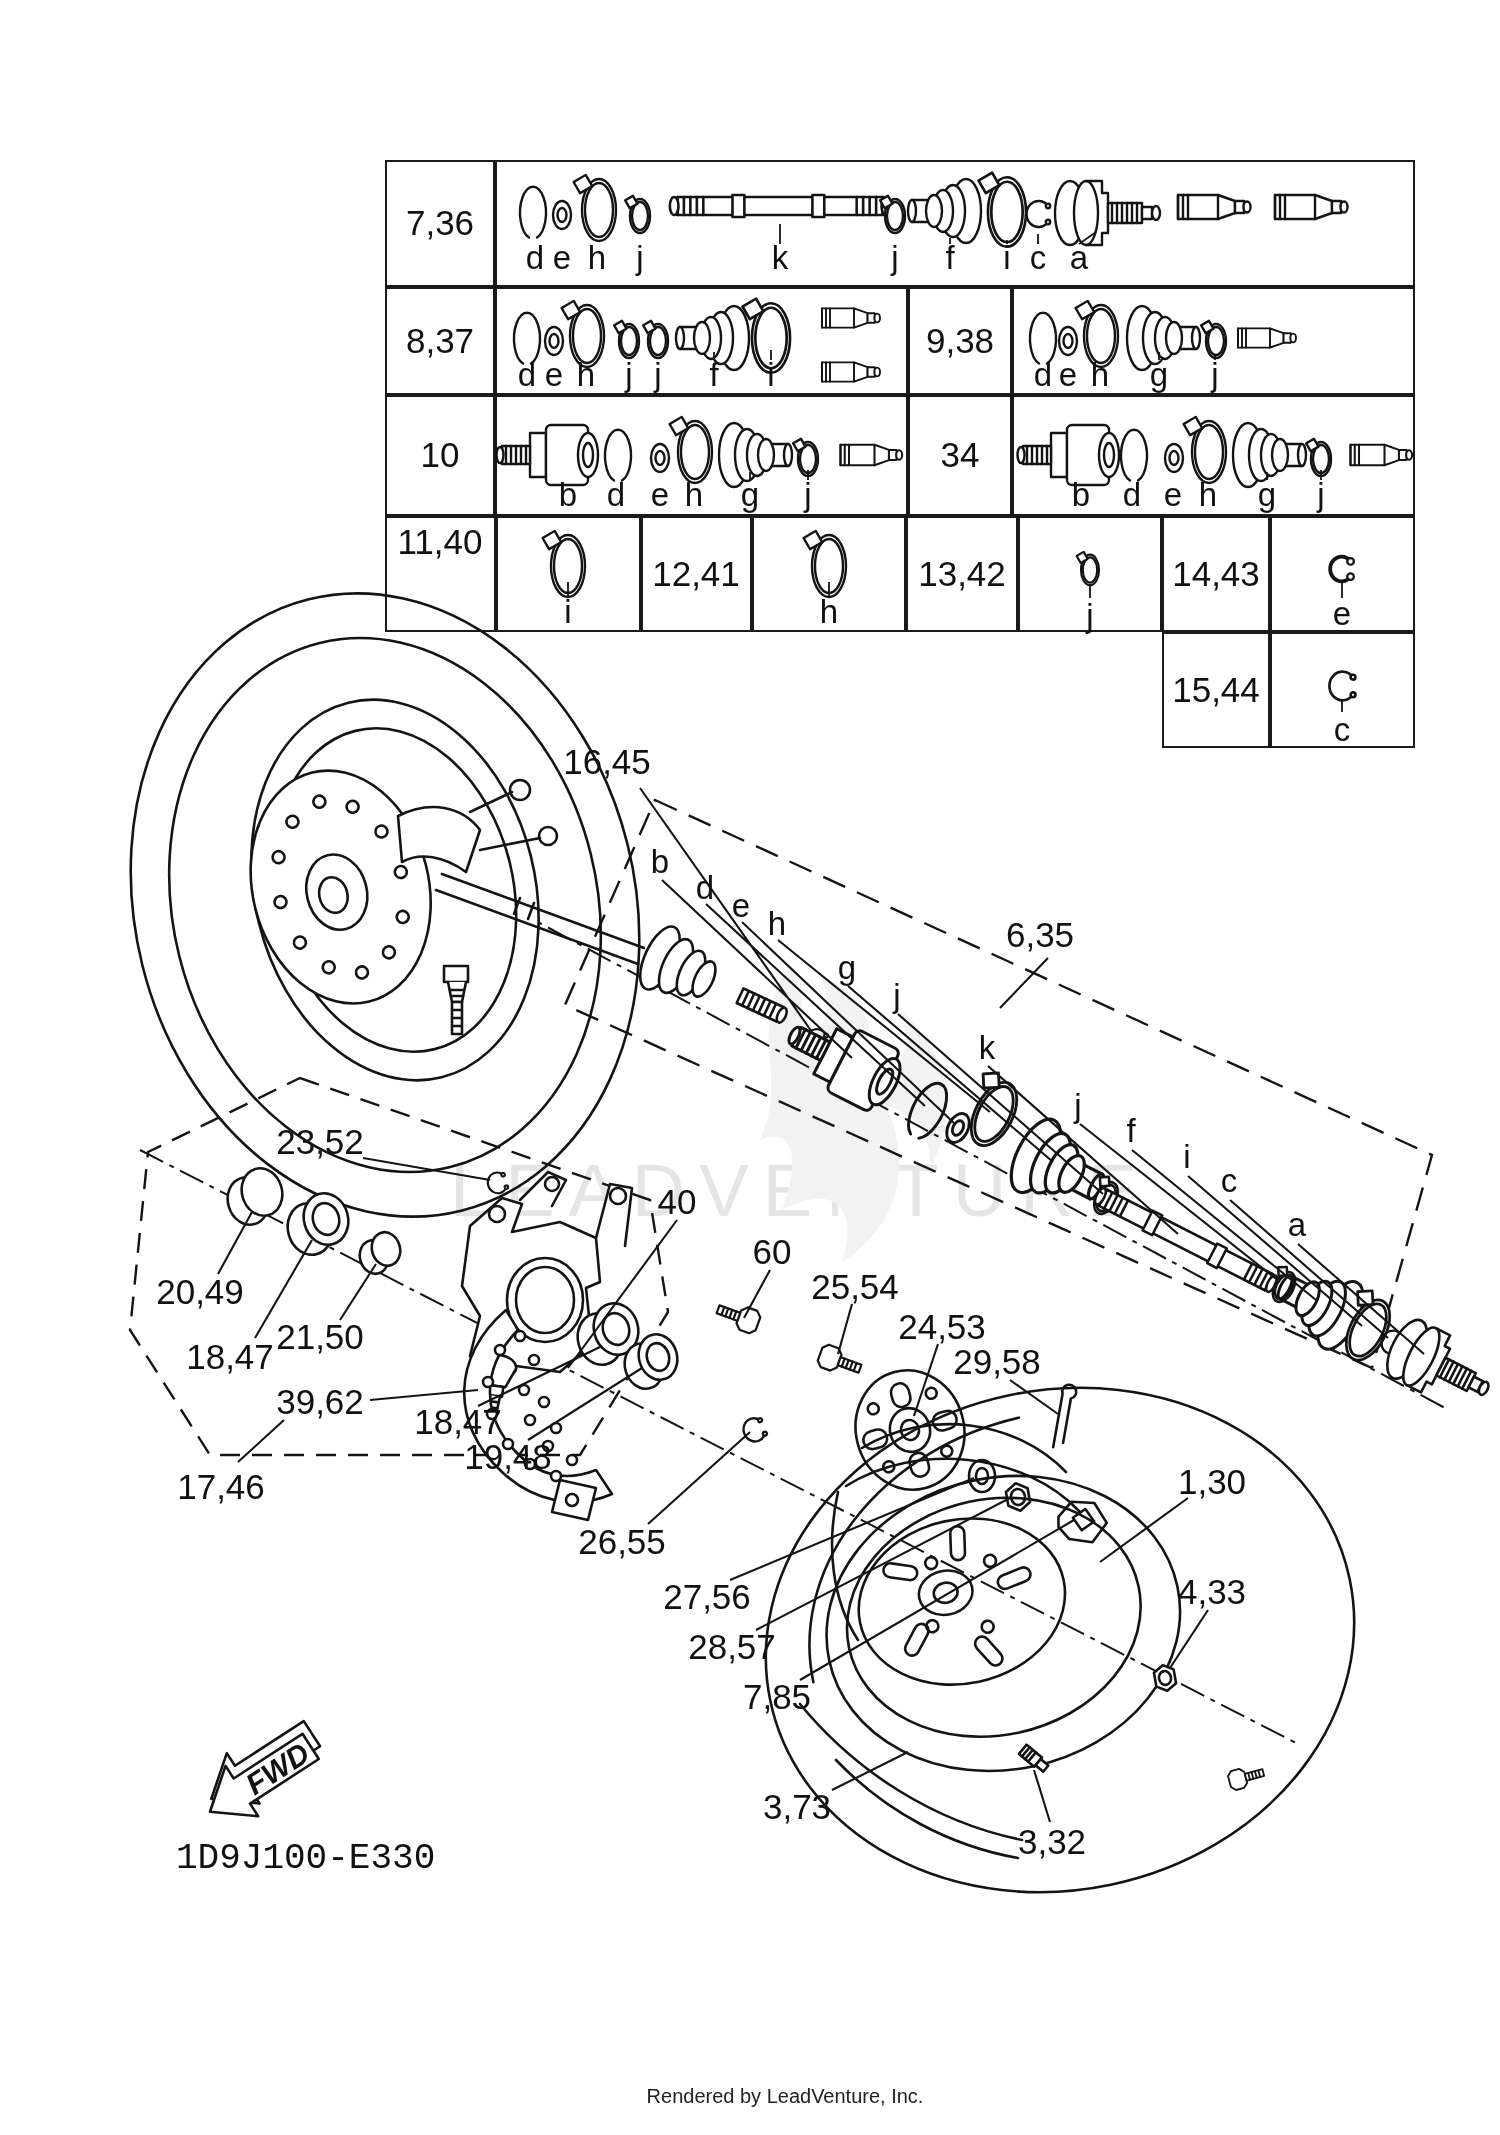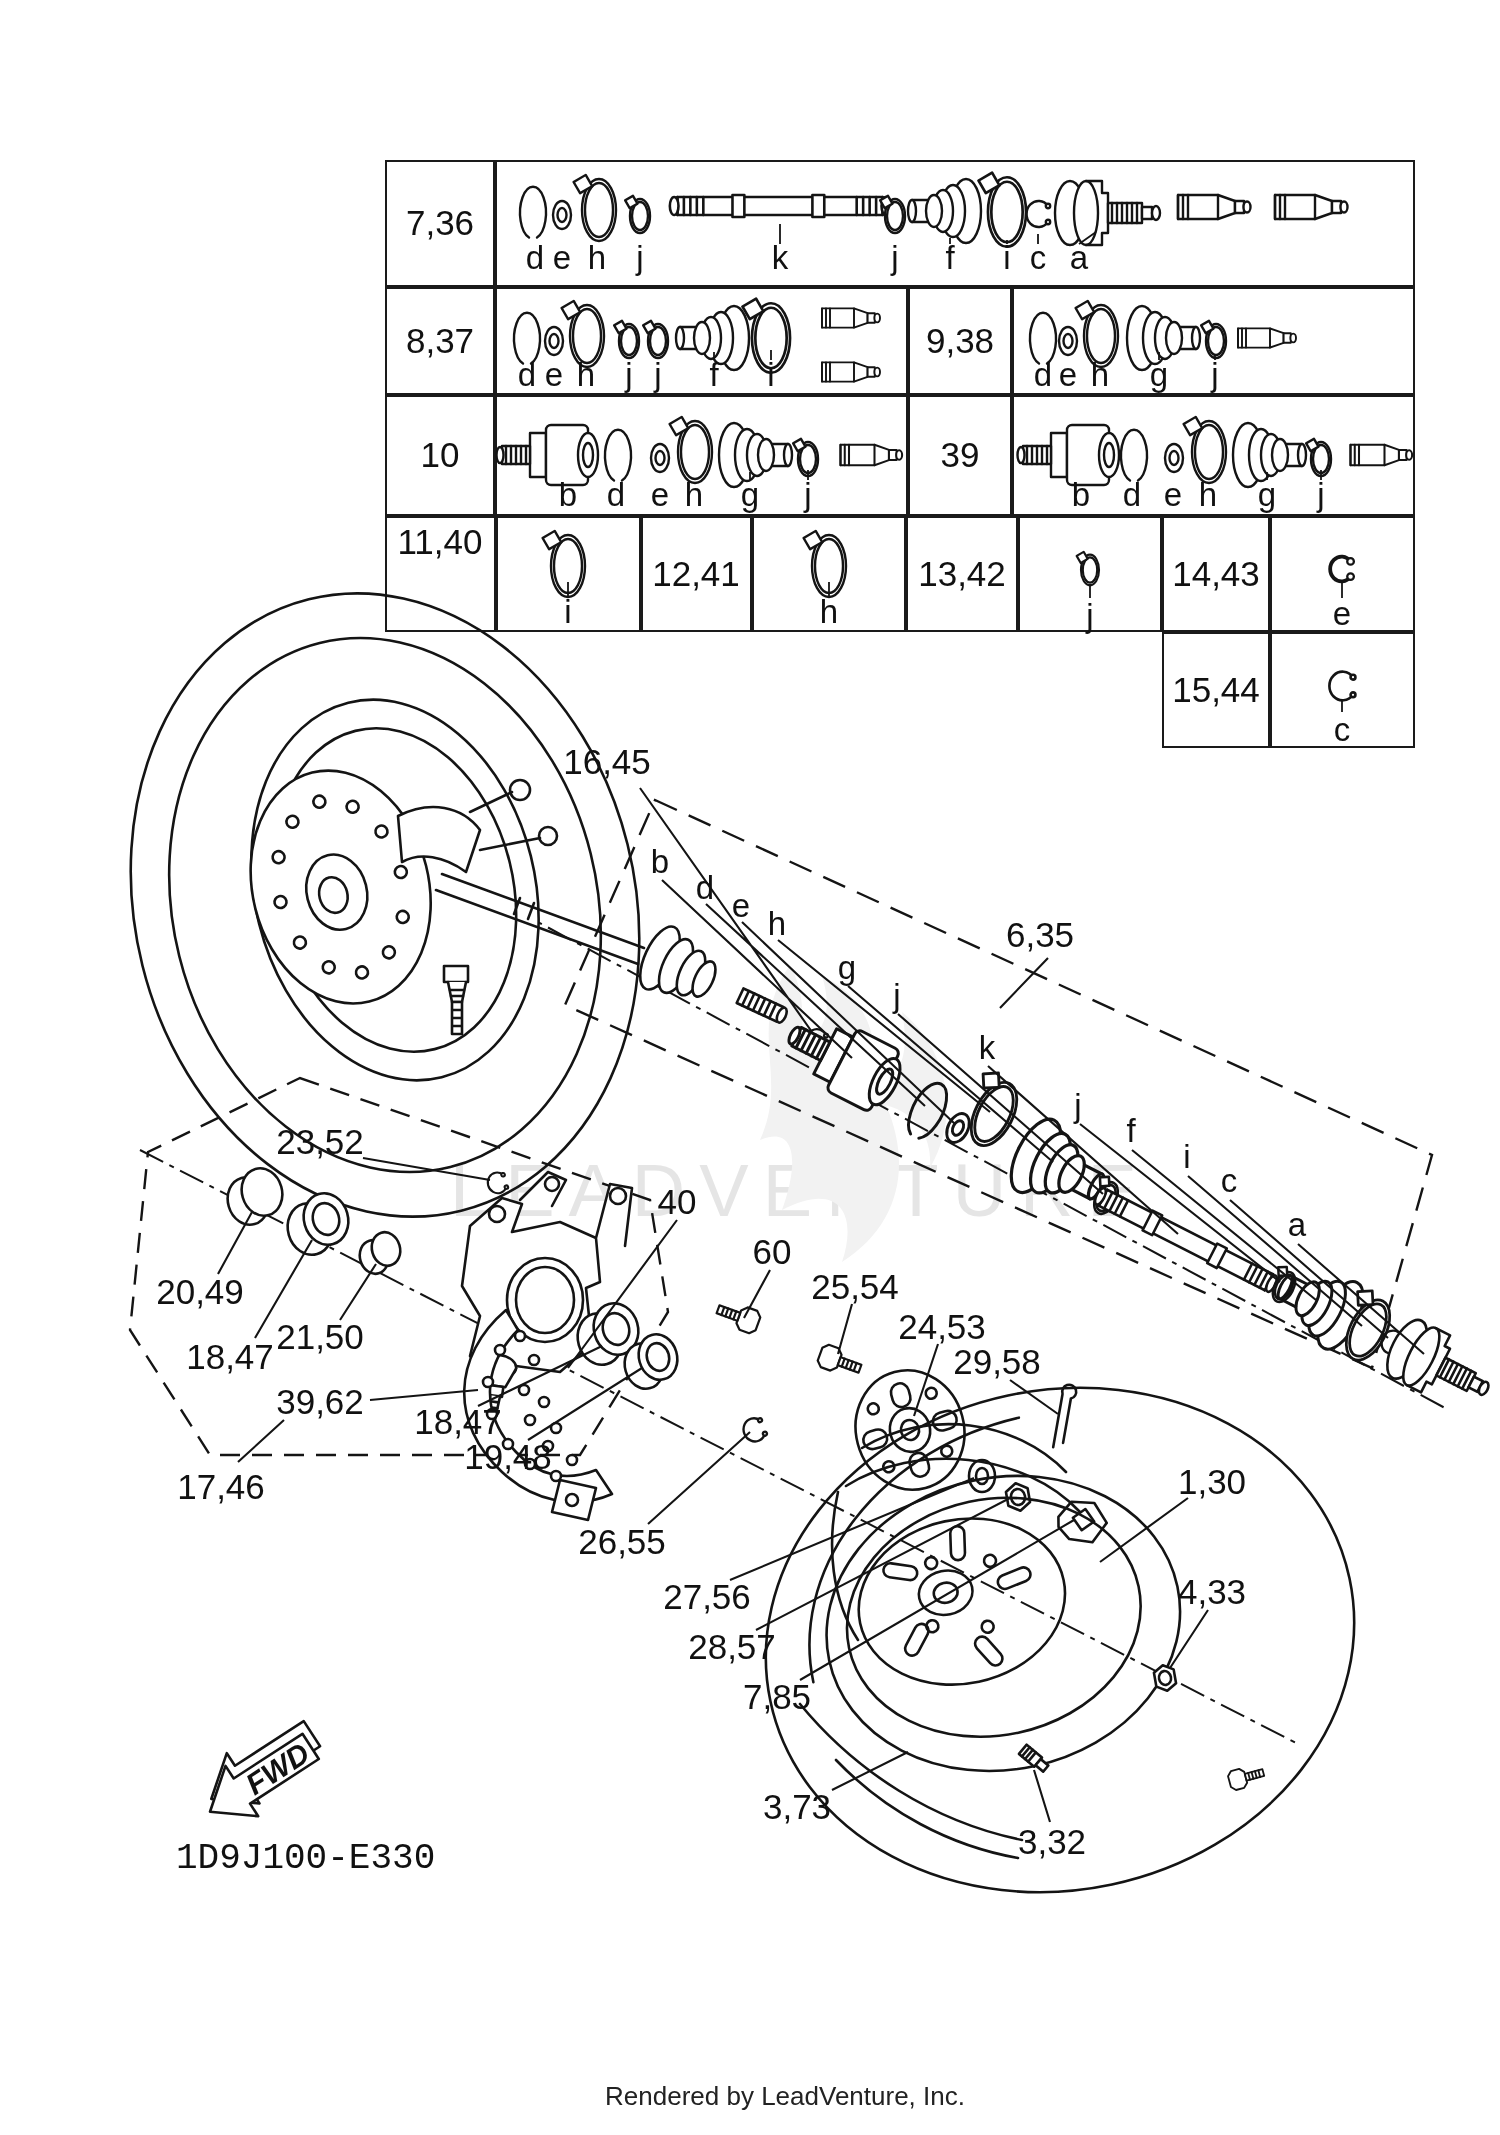--- a/index.html
+++ b/index.html
@@ -405,7 +405,7 @@
   <span class="lbl kit" style="left:440px;top:341px">8,37</span>
   <span class="lbl kit" style="left:960px;top:341px">9,38</span>
   <span class="lbl kit" style="left:440px;top:455px">10</span>
-  <span class="lbl kit" style="left:960px;top:455px">39</span>
+  <span class="lbl kit" style="left:960px;top:455px">34</span>
   <span class="lbl kit" style="left:440px;top:542px">11,40</span>
   <span class="lbl kit" style="left:696px;top:574px">12,41</span>
   <span class="lbl kit" style="left:962px;top:574px">13,42</span>

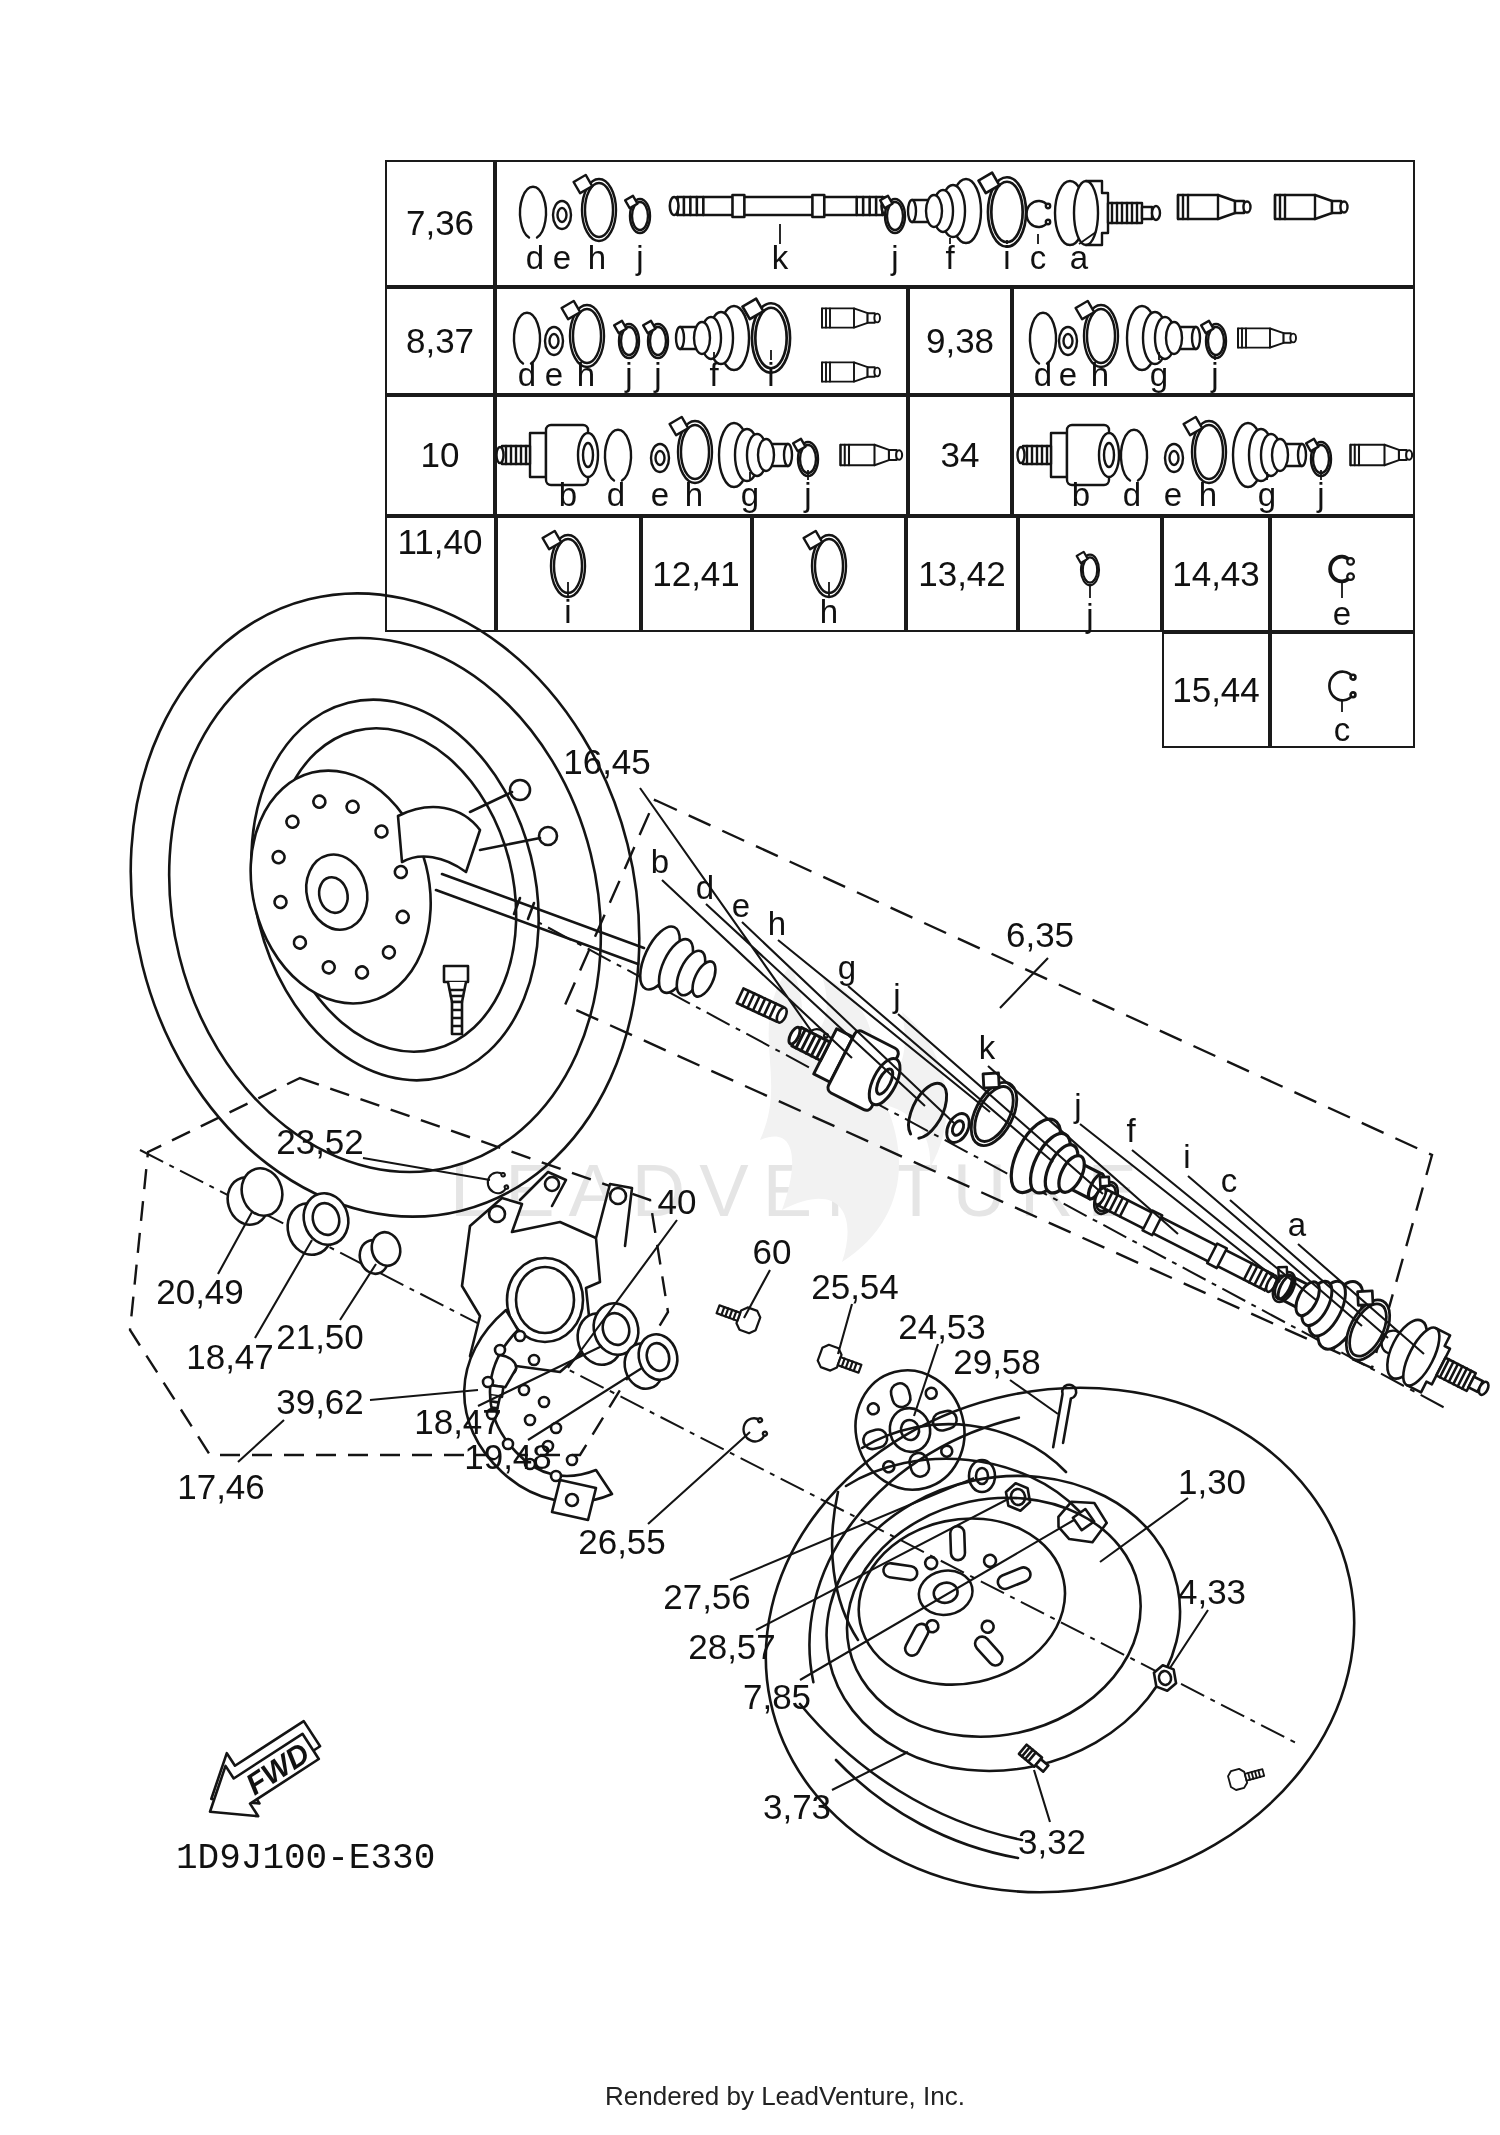--- a/index.html
+++ b/index.html
@@ -15,7 +15,7 @@
   .code{font-size:36px;}
   .wm{position:absolute;left:450px;top:1148px;font-size:74px;letter-spacing:14px;color:#e5e5e5;z-index:0;}
   .foot-main{font-size:48px;}
-  .foot-sub{font-size:26px;color:#222;}
+  .foot-sub{font-size:20px;color:#222;}
 </style>
 </head>
 <body>

